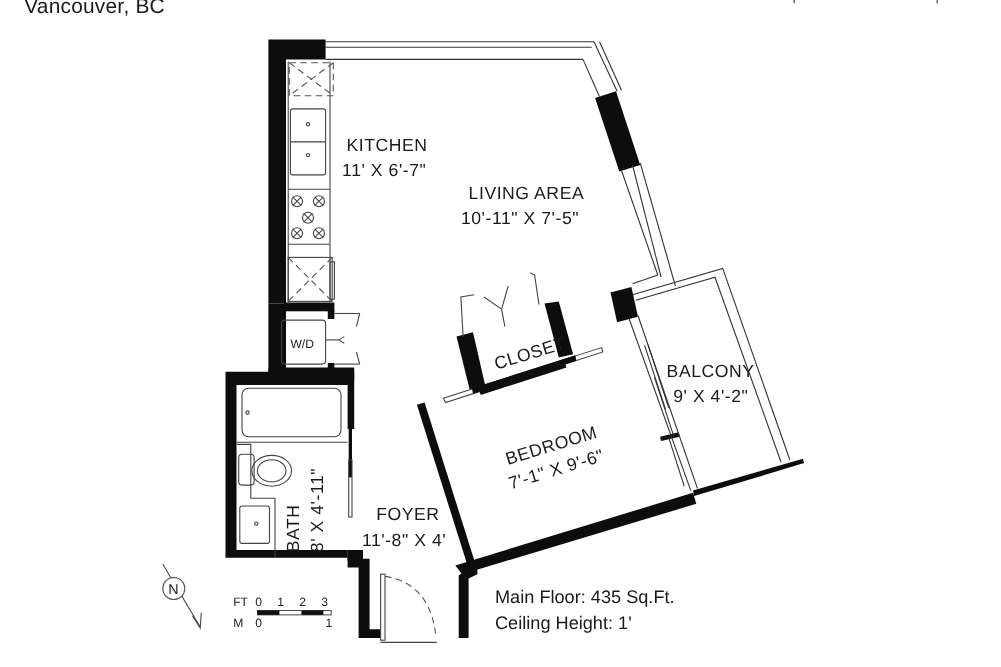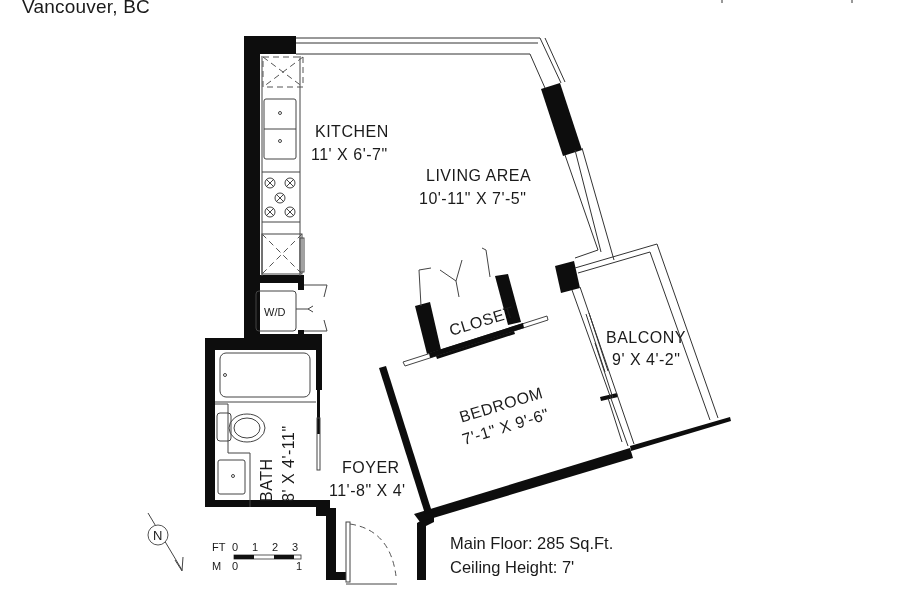--- a/index.html
+++ b/index.html
@@ -228,7 +228,7 @@
 </svg>
 
 <div class="info">
-  <div>Main Floor: 285 Sq.Ft.</div>
+  <div>Main Floor: 435 Sq.Ft.</div>
   <div>Ceiling Height: 7'</div>
 </div>
 

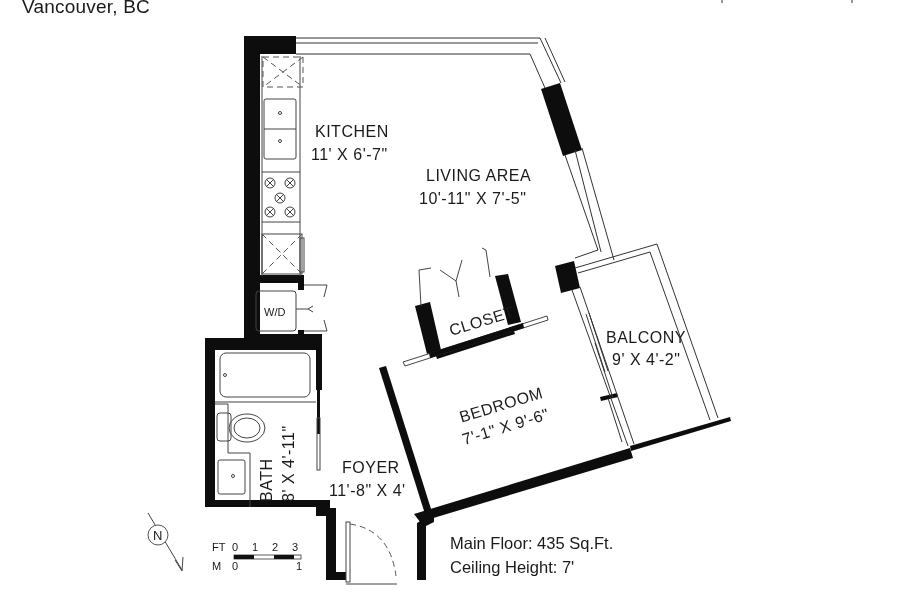--- a/index.html
+++ b/index.html
@@ -229,7 +229,7 @@
 
 <div class="info">
   <div>Main Floor: 435 Sq.Ft.</div>
-  <div>Ceiling Height: 7'</div>
+  <div>Ceiling Height: 1'</div>
 </div>
 
 </body></html>

